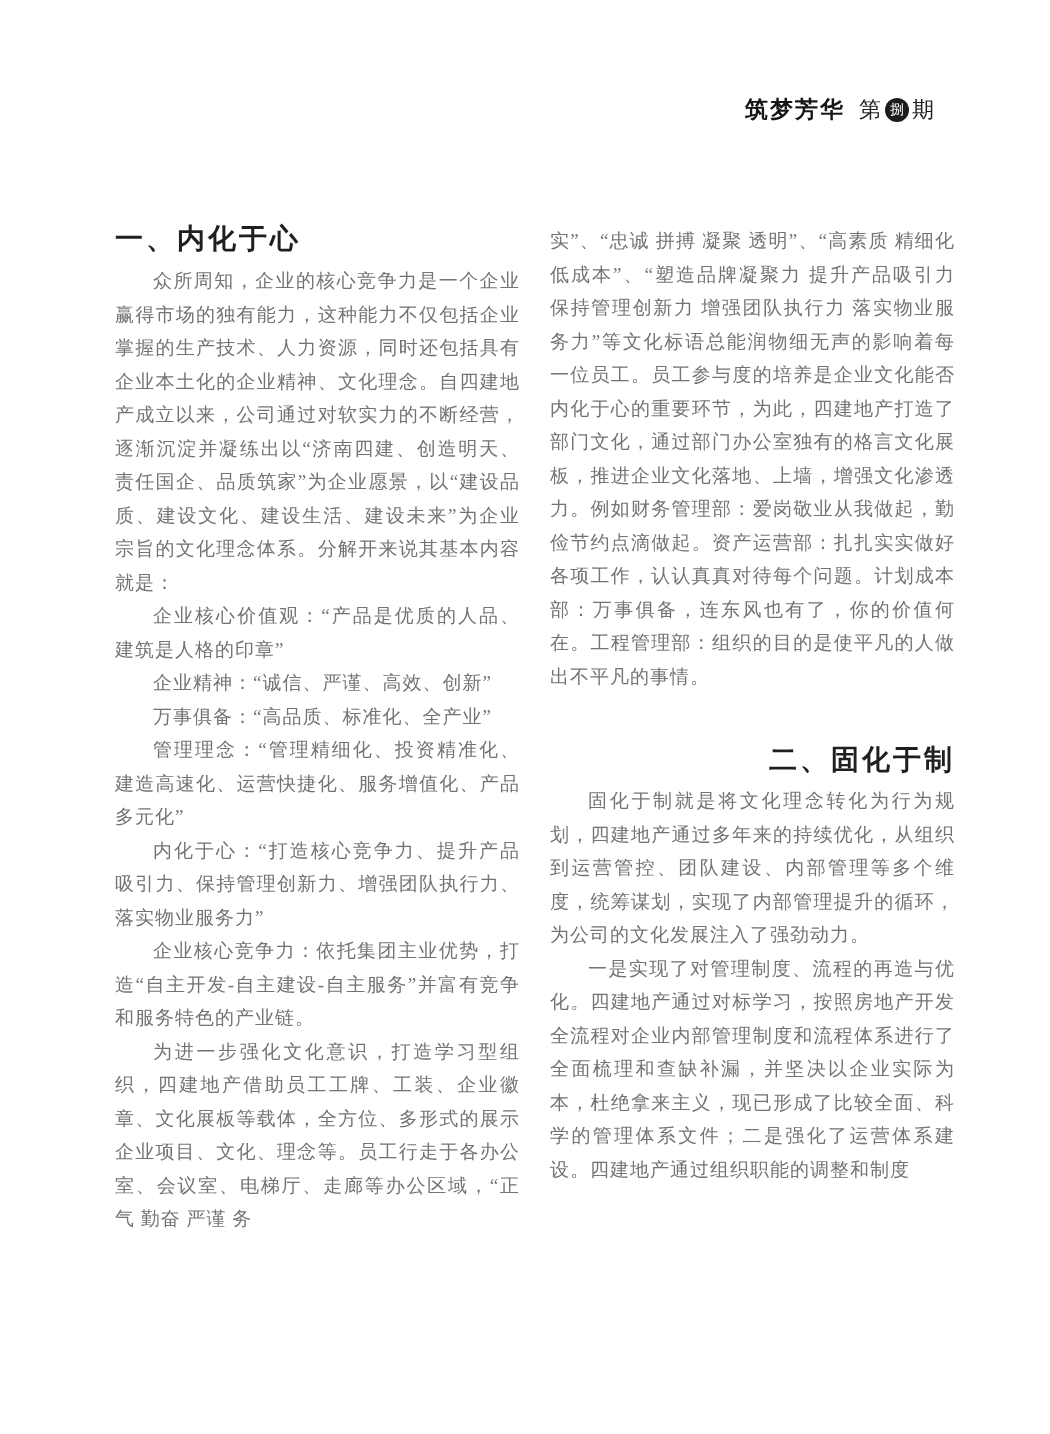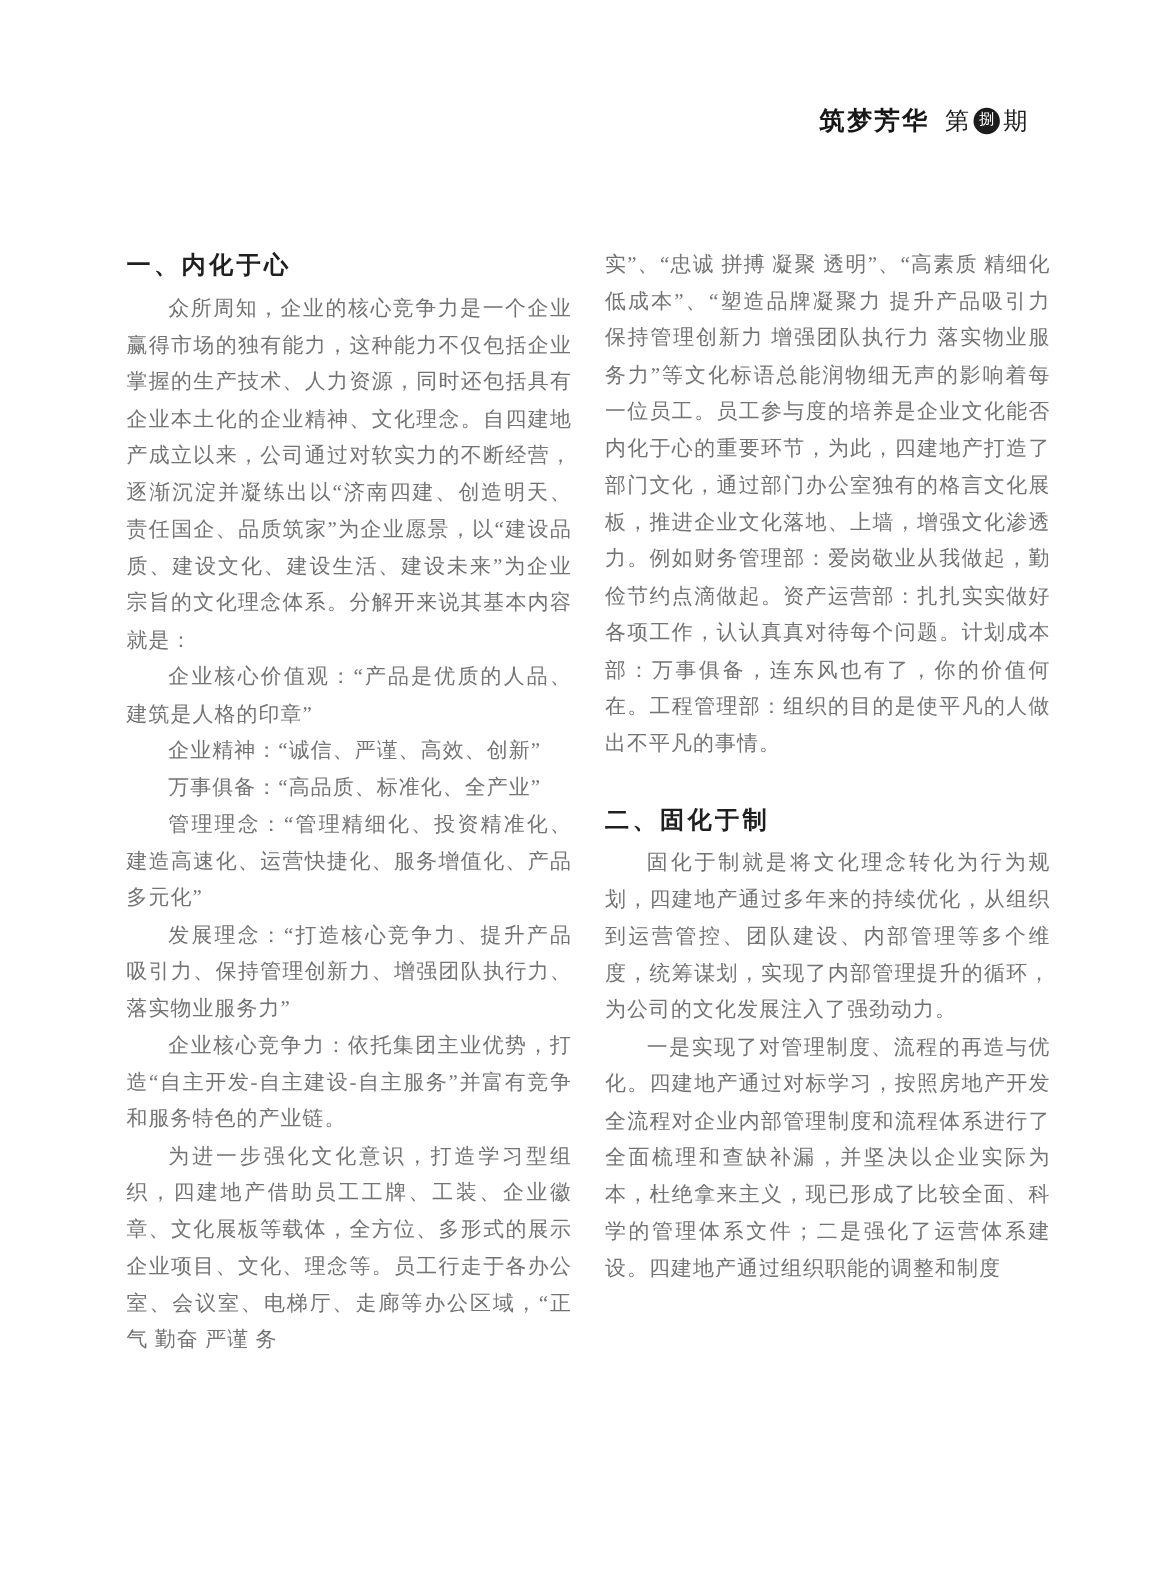--- a/index.html
+++ b/index.html
@@ -70,11 +70,12 @@
   }
   .sec-heading {
     margin: 0 0 6px 0;
-    font-size: 22px;
+    font-size: 28px;
     line-height: 34px;
     font-weight: bold;
     letter-spacing: 3px;
     color: #1f1f1f;
+    font-family: Liberation Mono, monospace;
   }
   .sec-heading.mid {
     margin-top: 36px;

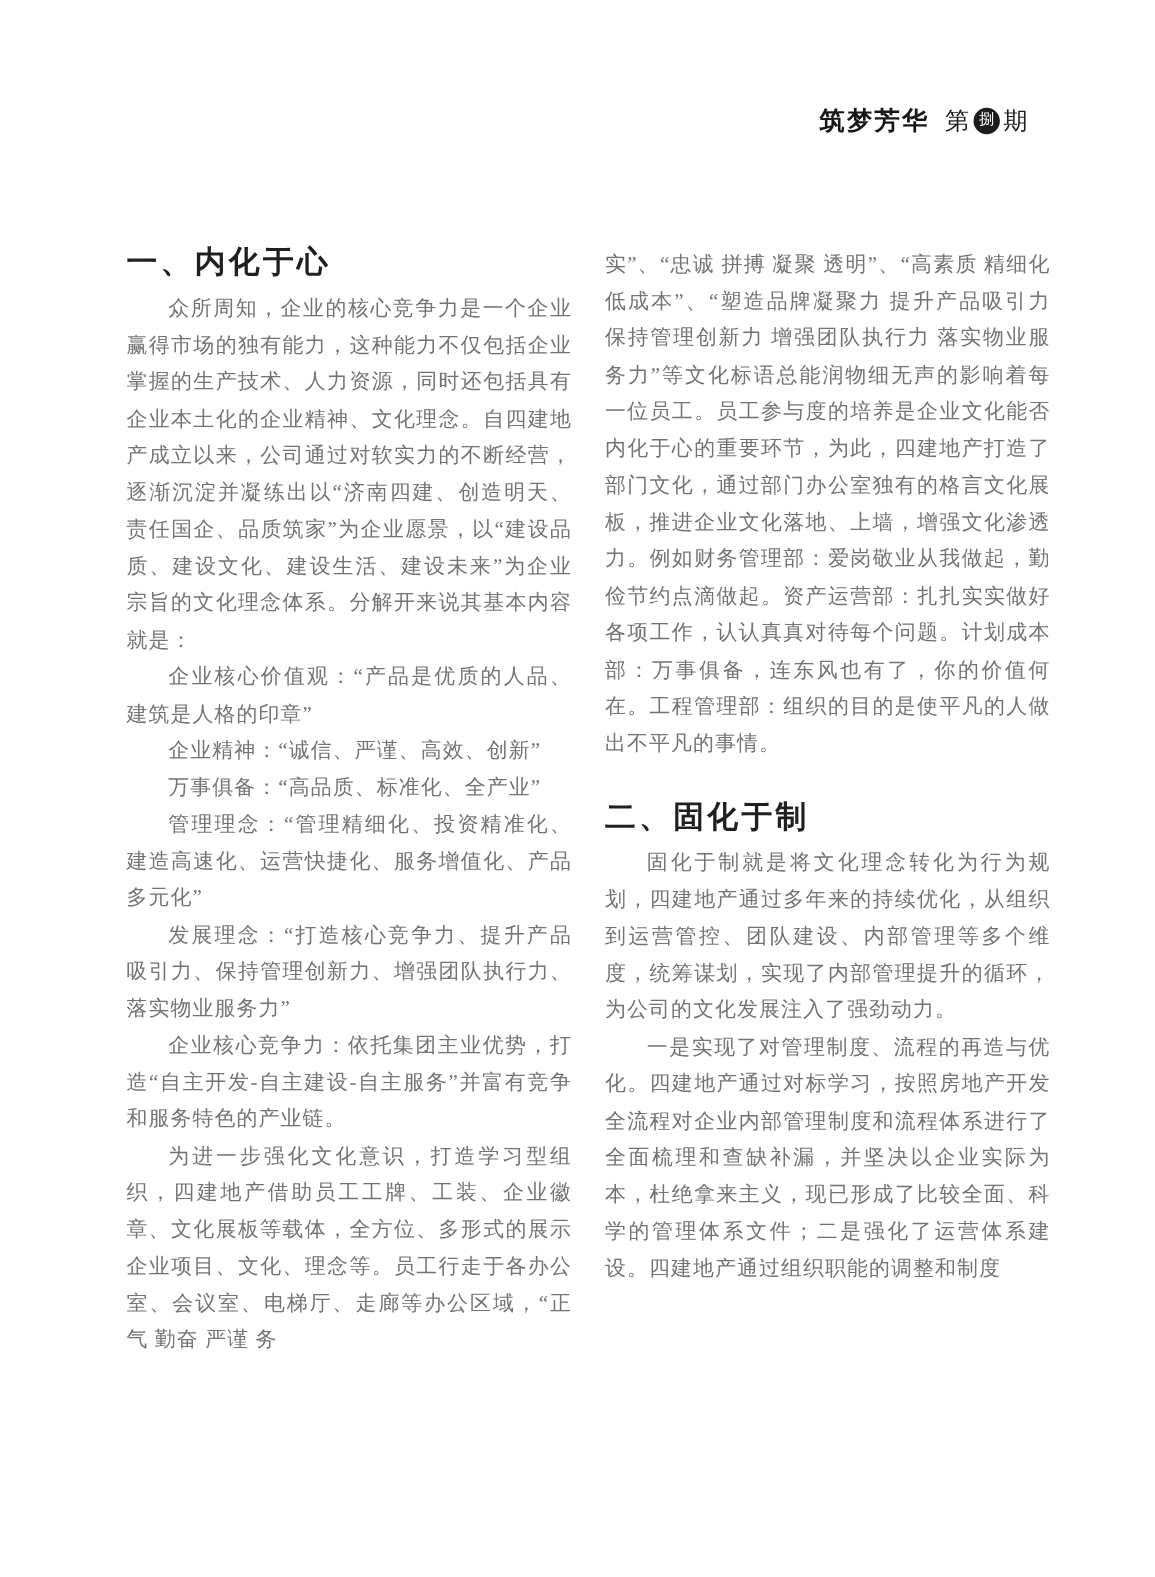--- a/index.html
+++ b/index.html
@@ -78,8 +78,9 @@
     font-family: Liberation Mono, monospace;
   }
   .sec-heading.mid {
-    margin-top: 36px;
+    margin-top: 52px;
     margin-bottom: 5px;
+    text-align: right;
   }
   .para {
     margin: 0;

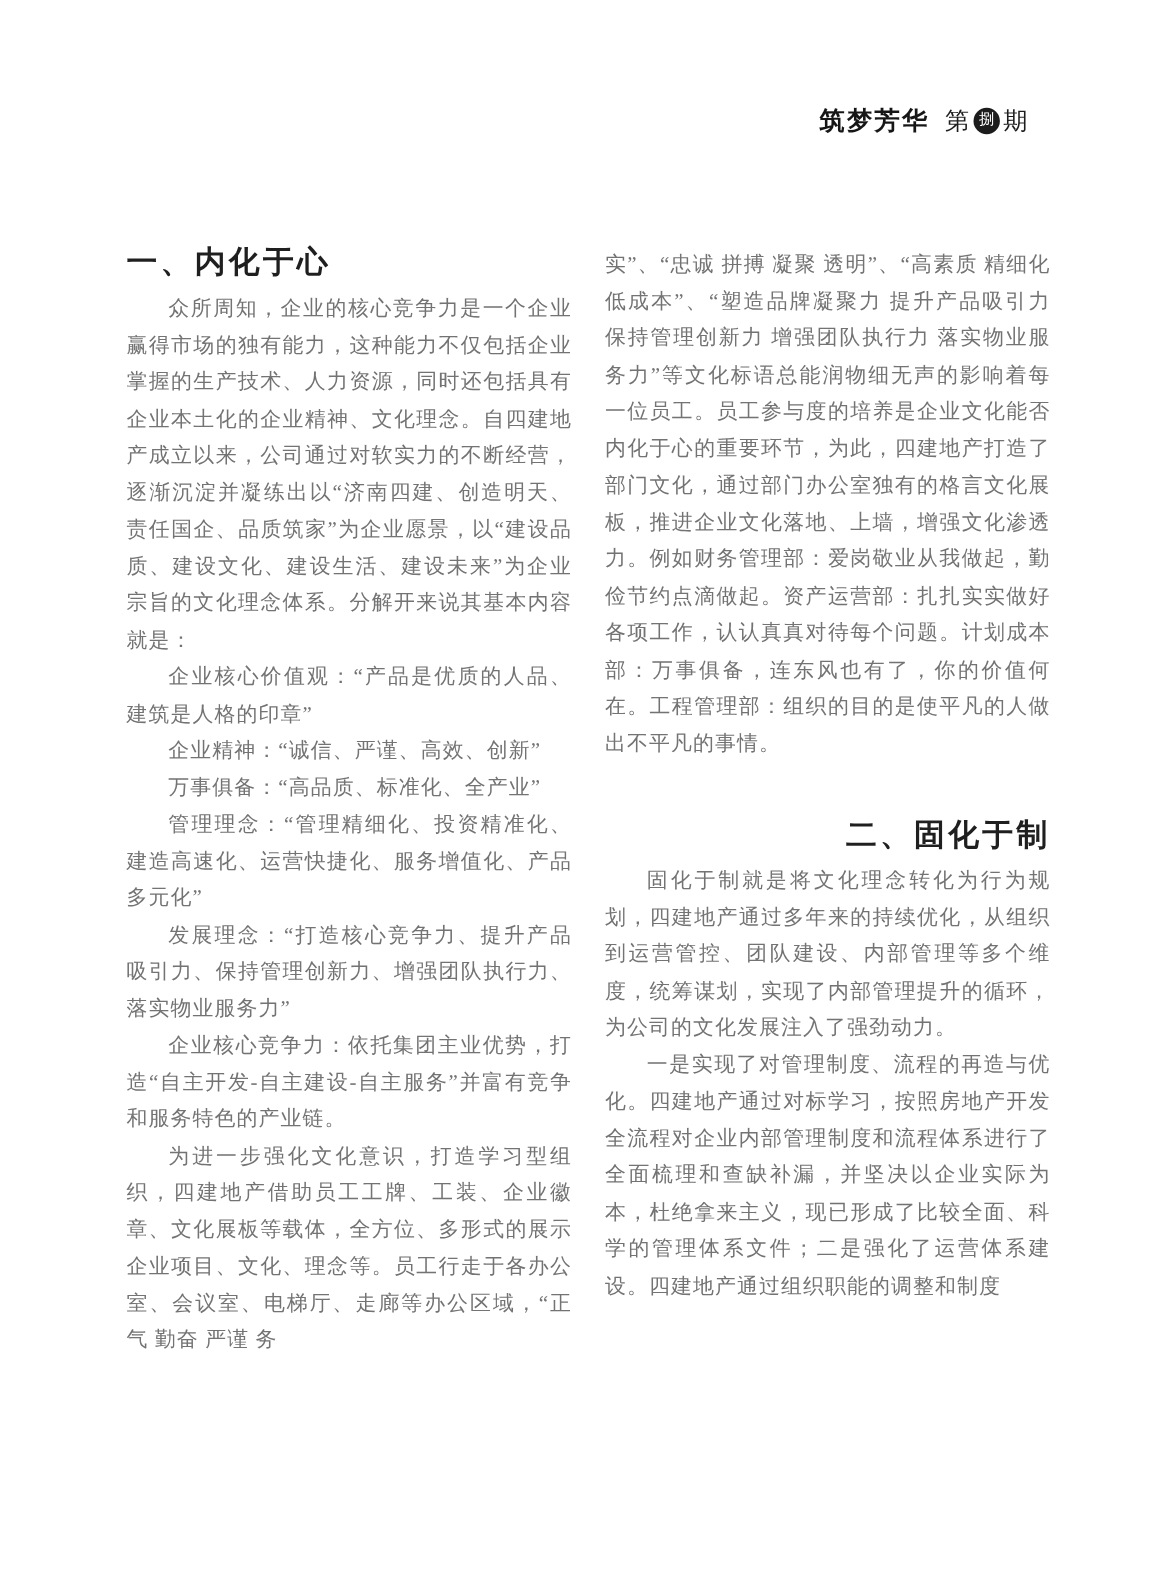--- a/index.html
+++ b/index.html
@@ -136,7 +136,7 @@
       <p class="para indent">企业精神：“诚信、严谨、高效、创新”</p>
       <p class="para indent">万事俱备：“高品质、标准化、全产业”</p>
       <p class="para indent">管理理念：“管理精细化、投资精准化、建造高速化、运营快捷化、服务增值化、产品多元化”</p>
-      <p class="para indent">发展理念：“打造核心竞争力、提升产品吸引力、保持管理创新力、增强团队执行力、落实物业服务力”</p>
+      <p class="para indent">内化于心：“打造核心竞争力、提升产品吸引力、保持管理创新力、增强团队执行力、落实物业服务力”</p>
       <p class="para indent">企业核心竞争力：依托集团主业优势，打造“自主开发-自主建设-自主服务”并富有竞争和服务特色的产业链。</p>
       <p class="para indent">为进一步强化文化意识，打造学习型组织，四建地产借助员工工牌、工装、企业徽章、文化展板等载体，全方位、多形式的展示企业项目、文化、理念等。员工行走于各办公室、会议室、电梯厅、走廊等办公区域，“正气 勤奋 严谨 务</p>
     </section>

